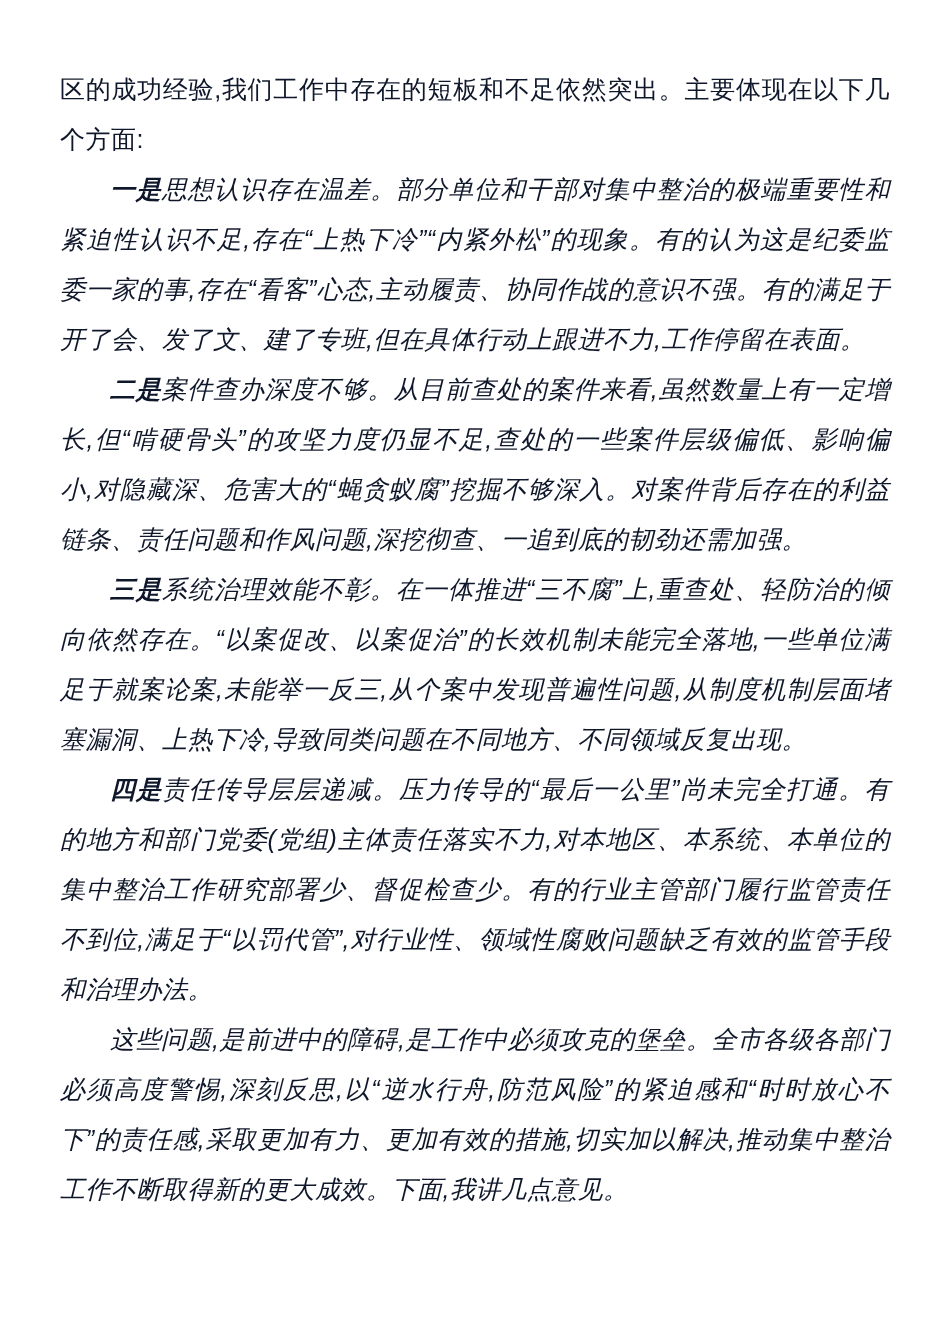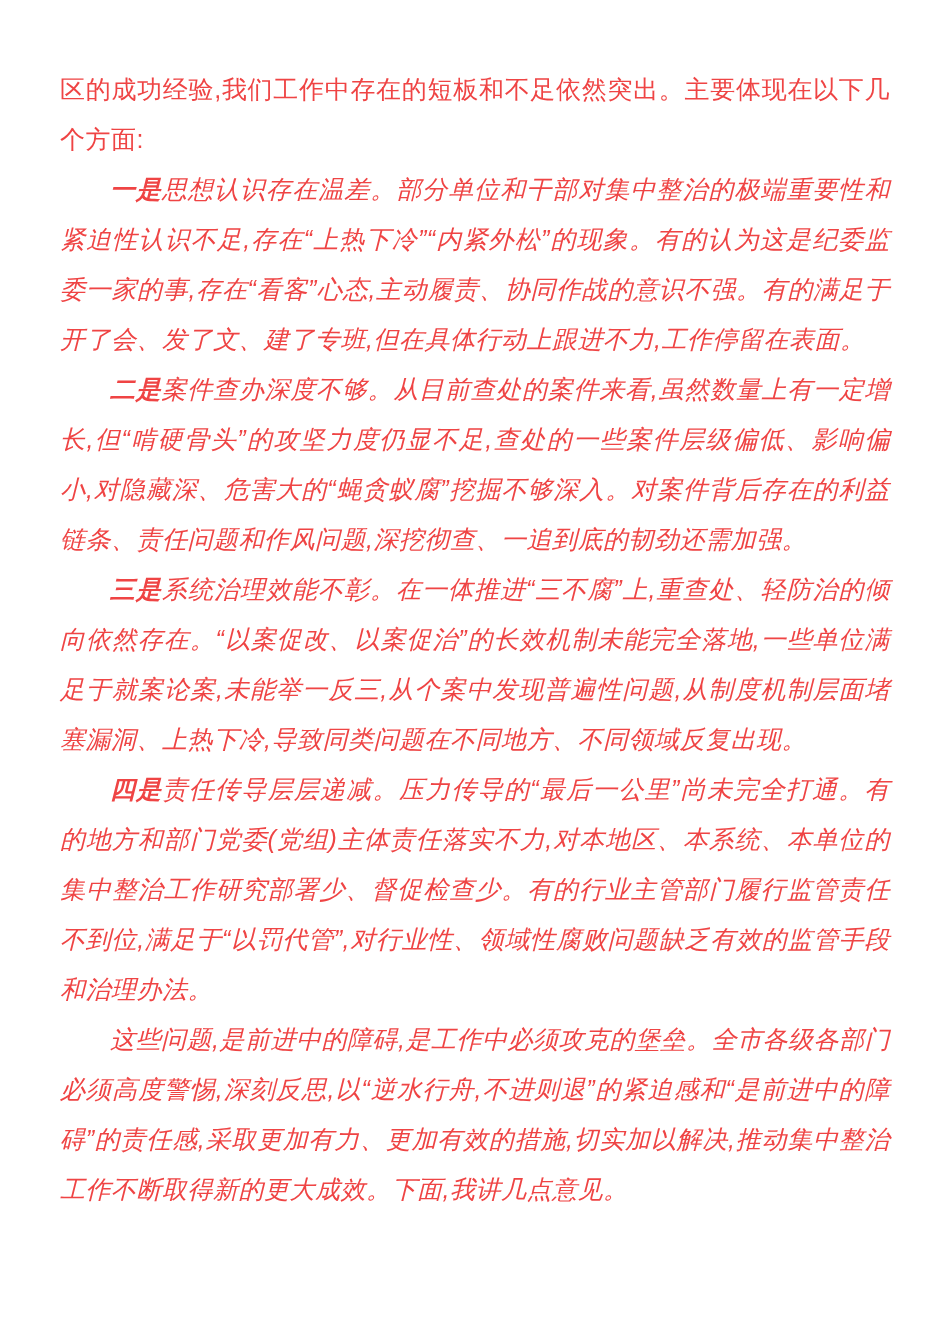--- a/index.html
+++ b/index.html
@@ -29,7 +29,7 @@
     text-align: justify;
     word-break: break-all;
     letter-spacing: 0.5px;
-    color: #ef4444;
+    color: #0f172a;
   }
   .doc p.indent {
     text-indent: 2em;

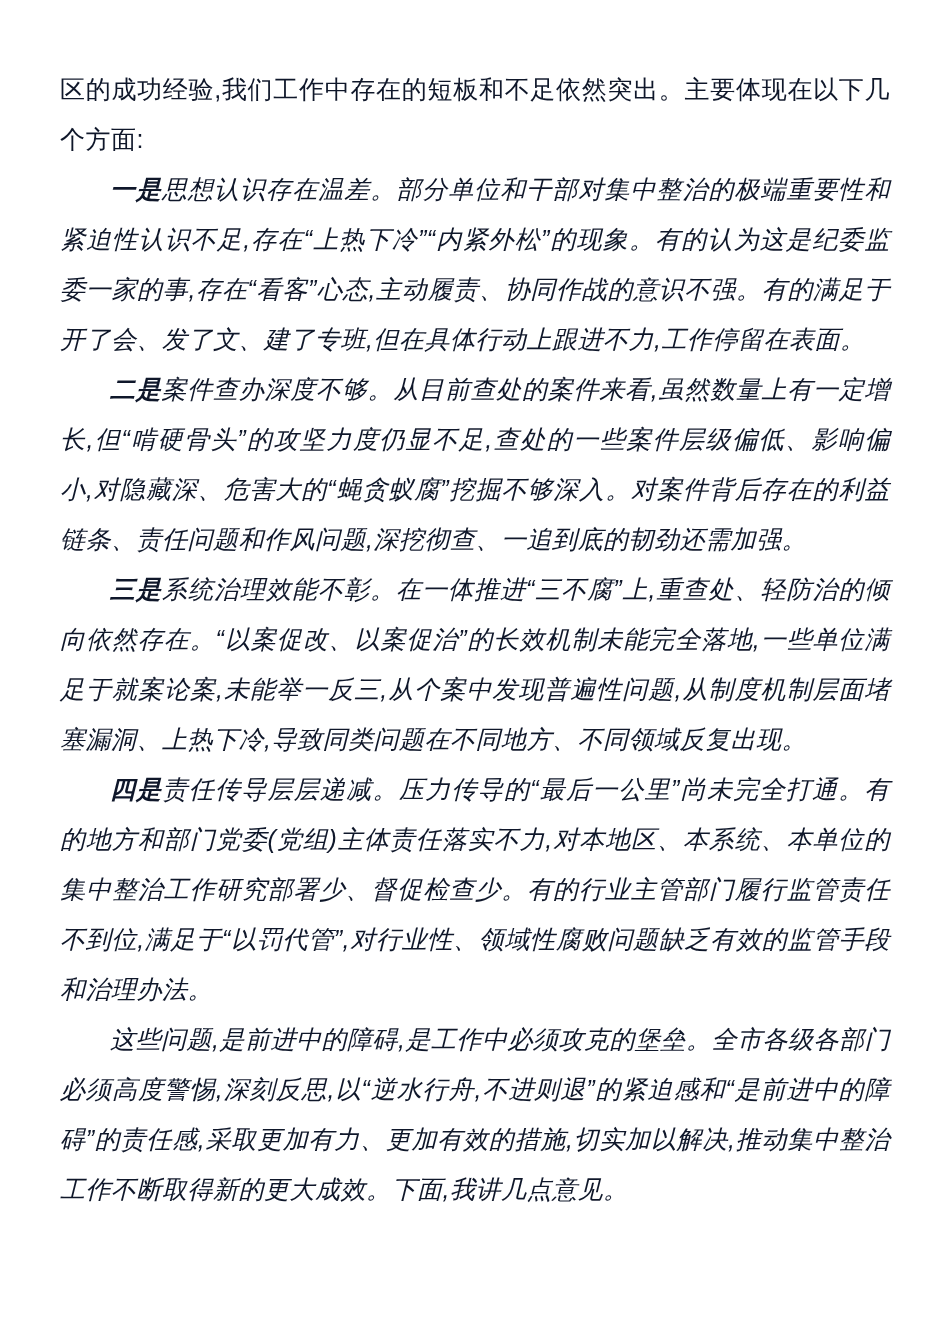--- a/index.html
+++ b/index.html
@@ -59,7 +59,7 @@
 
     <p class="indent"><span class="lead">四是</span><span>责任传导层层递减。压力传导的“最后一公里”尚未完全打通。有的地方和部门党委(党组)主体责任落实不力,对本地区、本系统、本单位的集中整治工作研究部署少、督促检查少。有的行业主管部门履行监管责任不到位,满足于“以罚代管”,对行业性、领域性腐败问题缺乏有效的监管手段和治理办法。</span></p>
 
-    <p class="indent"><span>这些问题,是前进中的障碍,是工作中必须攻克的堡垒。全市各级各部门必须高度警惕,深刻反思,以“逆水行舟,不进则退”的紧迫感和“是前进中的障碍”的责任感,采取更加有力、更加有效的措施,切实加以解决,推动集中整治工作不断取得新的更大成效。下面,我讲几点意见。</span></p>
+    <p class="indent"><span>这些问题,是前进中的障碍,是工作中必须攻克的堡垒。全市各级各部门必须高度警惕,深刻反思,以“逆水行舟,防范风险”的紧迫感和“时时放心不下”的责任感,采取更加有力、更加有效的措施,切实加以解决,推动集中整治工作不断取得新的更大成效。下面,我讲几点意见。</span></p>
 
 
   </div>

